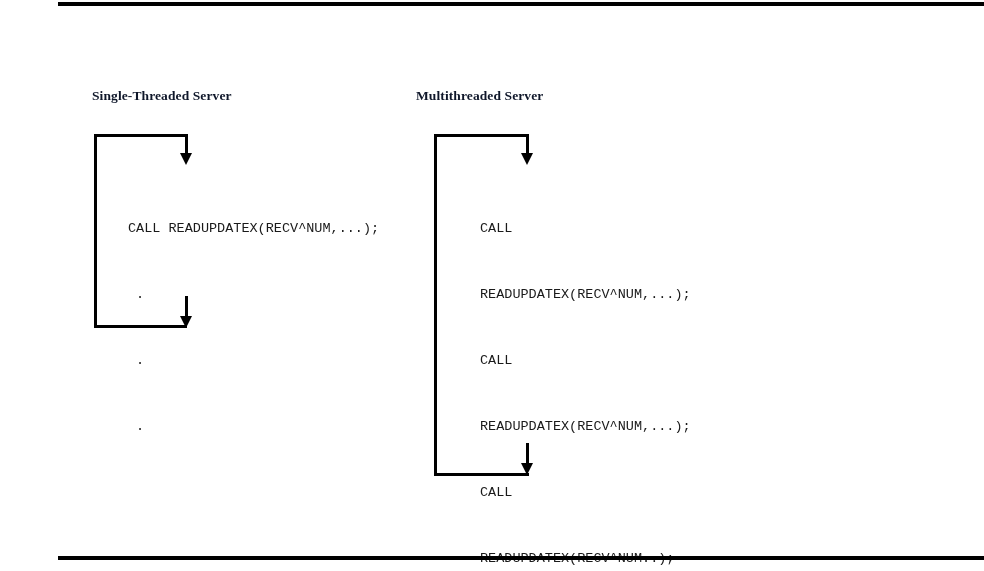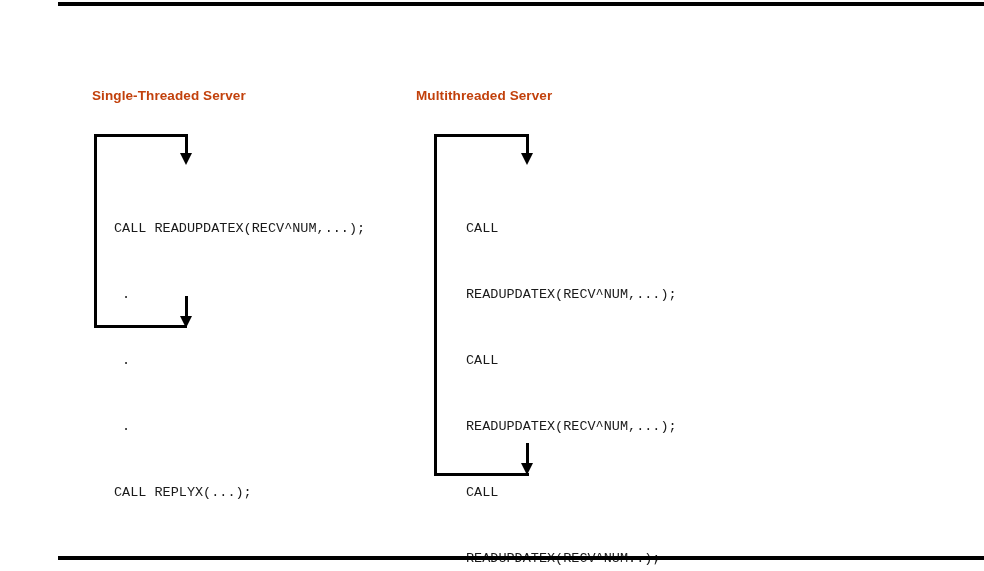--- a/index.html
+++ b/index.html
@@ -34,11 +34,11 @@
   
   .col-heading {
     position: absolute;
-    font-family: Liberation Sans, sans-serif;
+    font-family: Liberation Serif, serif;
     font-weight: bold;
     font-size: 13.5px;
     letter-spacing: 0.1px;
-    color: #c2410c;
+    color: #0f172a;
     white-space: nowrap;
   }
   #heading-single { left: 92px;  top: 88px; }

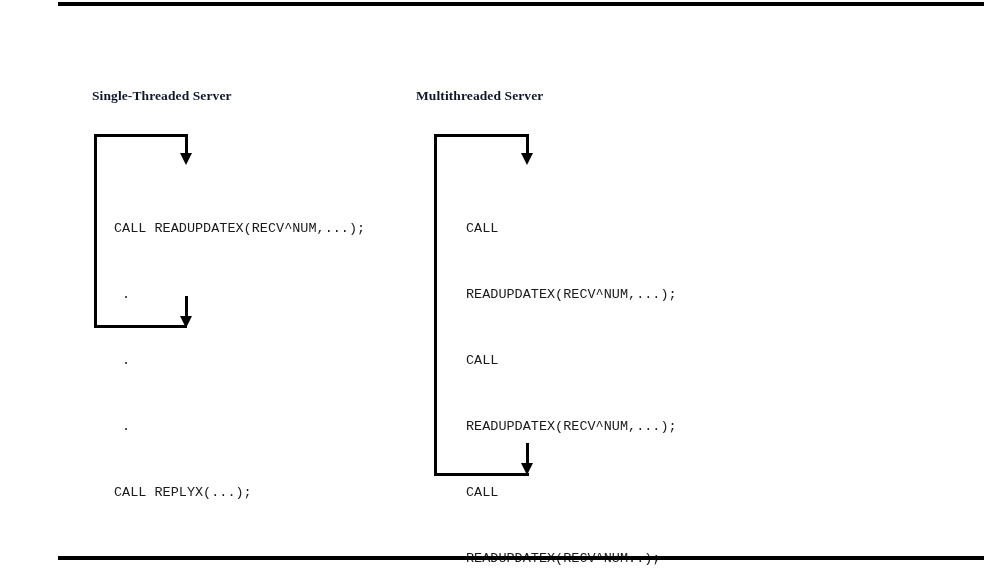--- a/index.html
+++ b/index.html
@@ -101,6 +101,7 @@
     line-height: 22px;
     color: #1a1a1a;
     white-space: pre;
+    margin-left: 14px;
   }
   #code-single { left: 114px; top: 174px; }
   #code-multi  { left: 466px; top: 174px; }

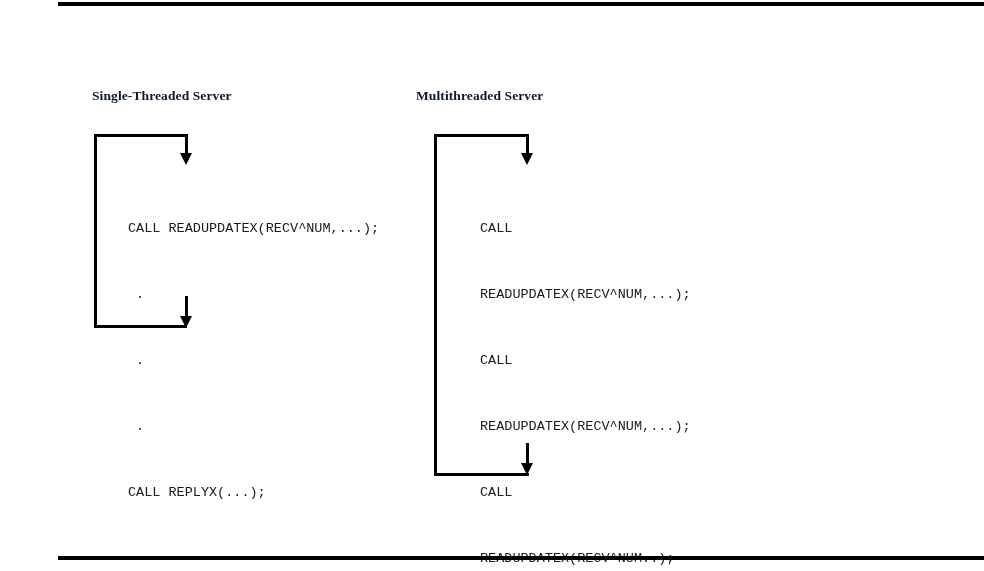--- a/index.html
+++ b/index.html
@@ -138,7 +138,6 @@
     <div class="code-line dot-line">.</div>
     <div class="code-line dot-line">.</div>
     <div class="code-line dot-line">.</div>
-    <div class="code-line">CALL REPLYX(...);</div>
   </div>
 
   <div id="heading-multi" class="col-heading">Multithreaded Server</div>

